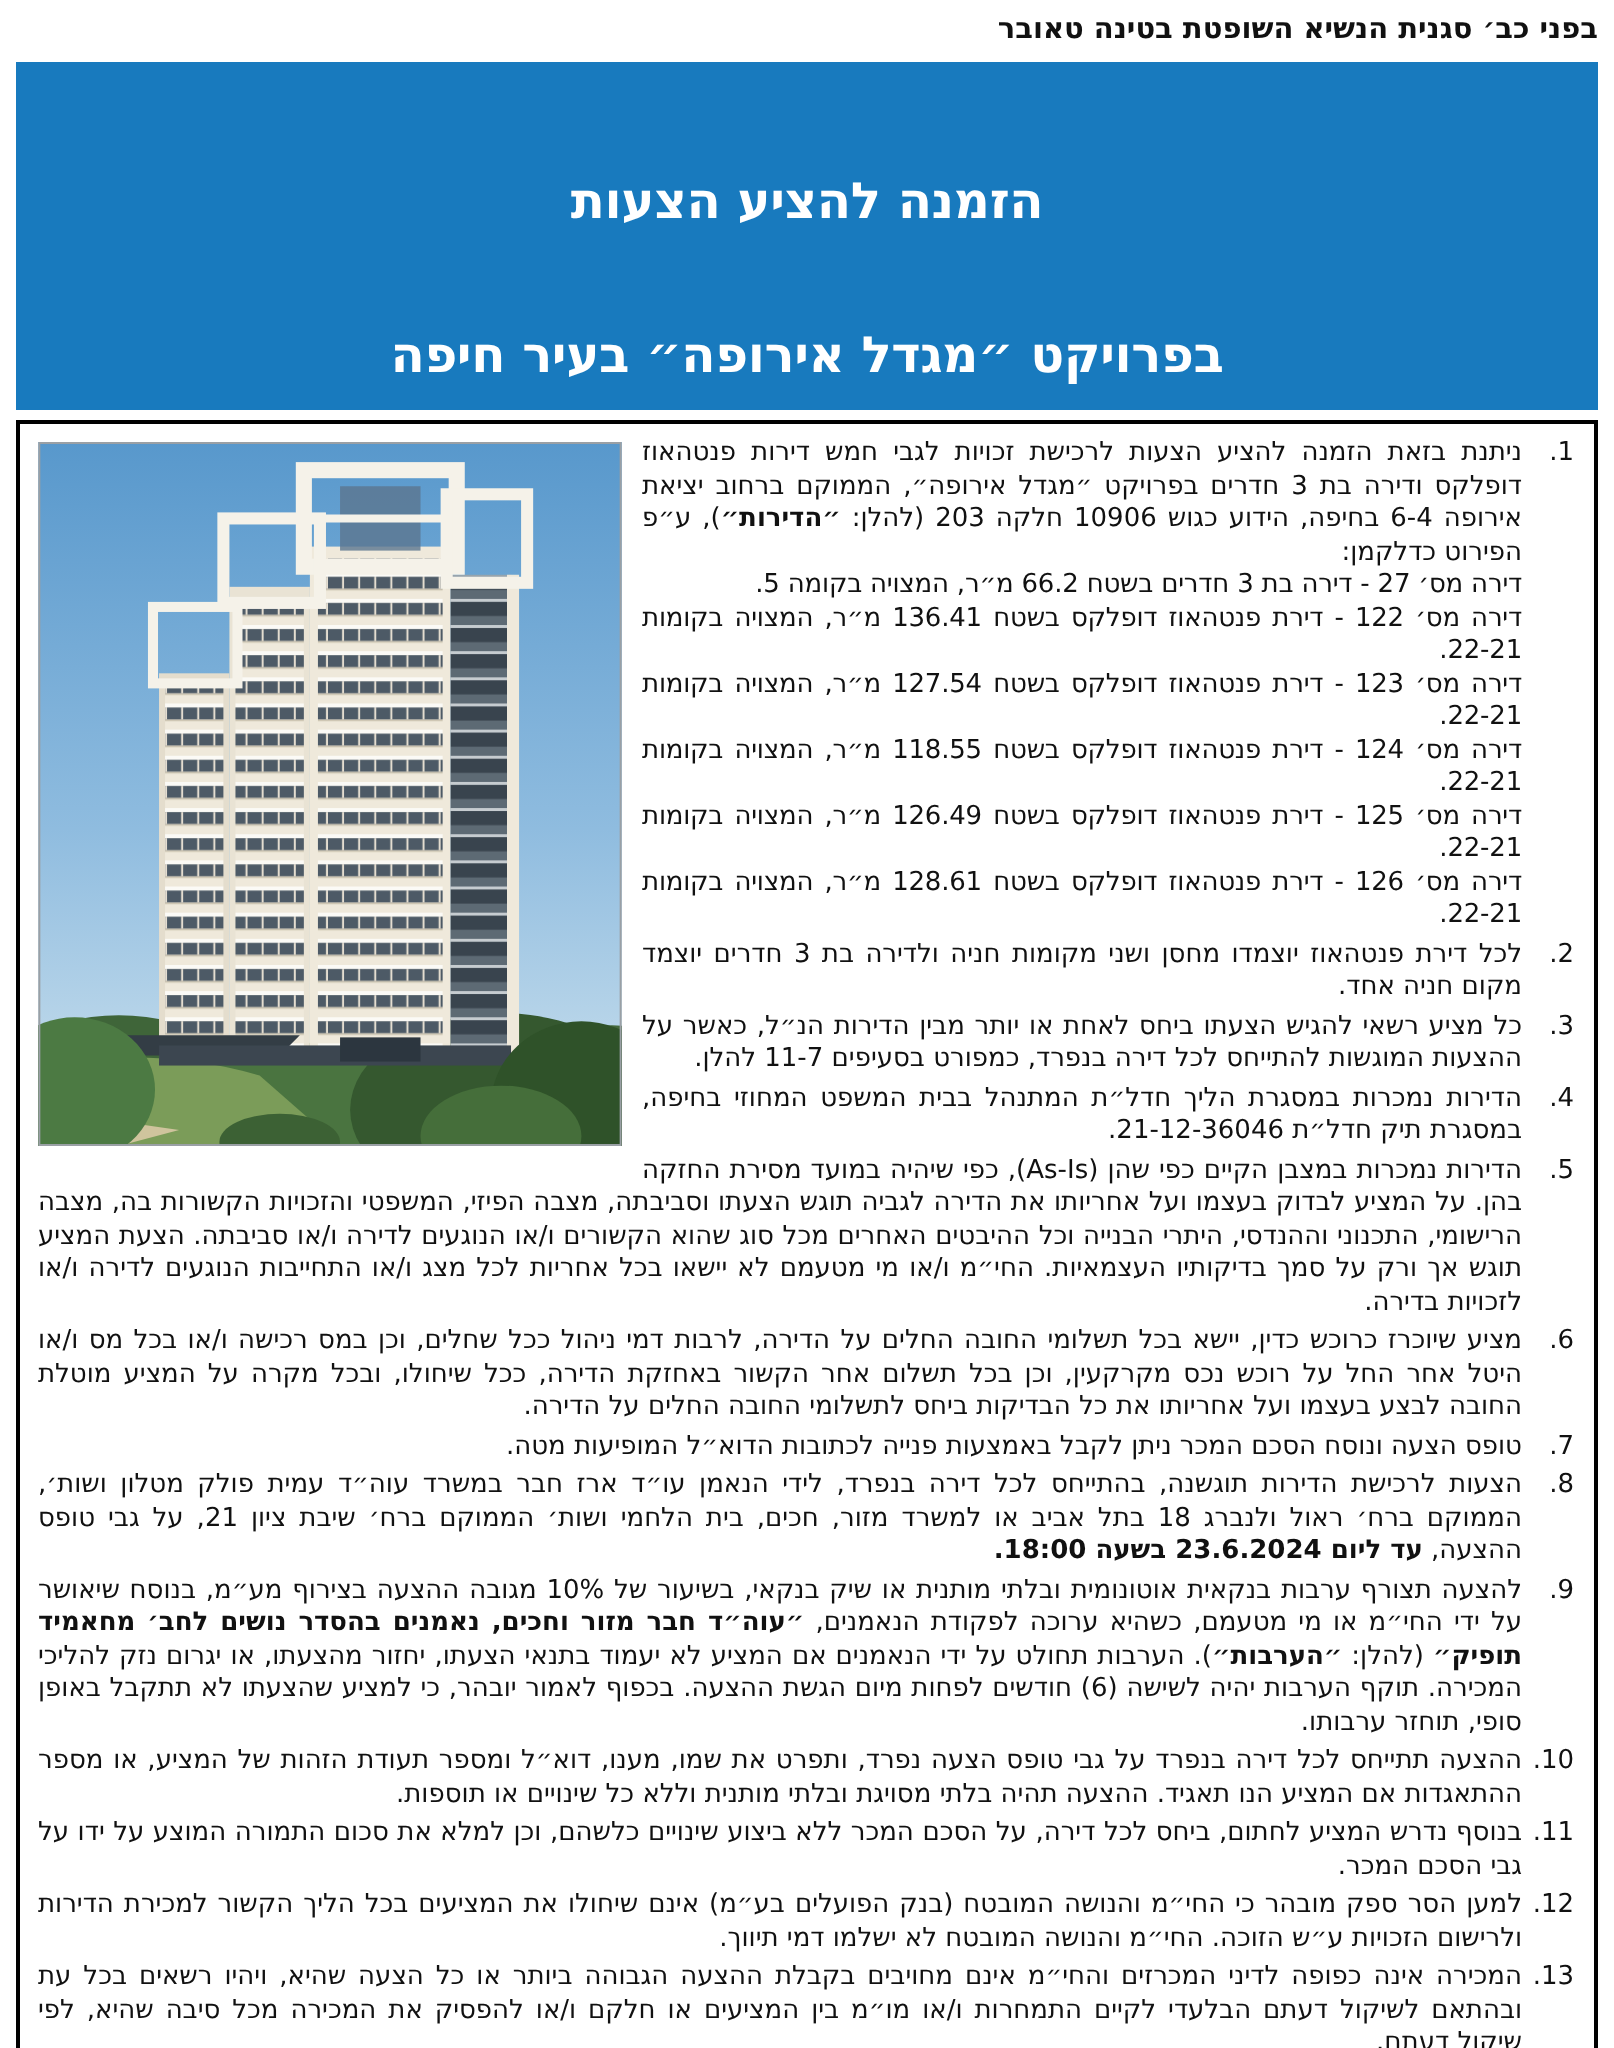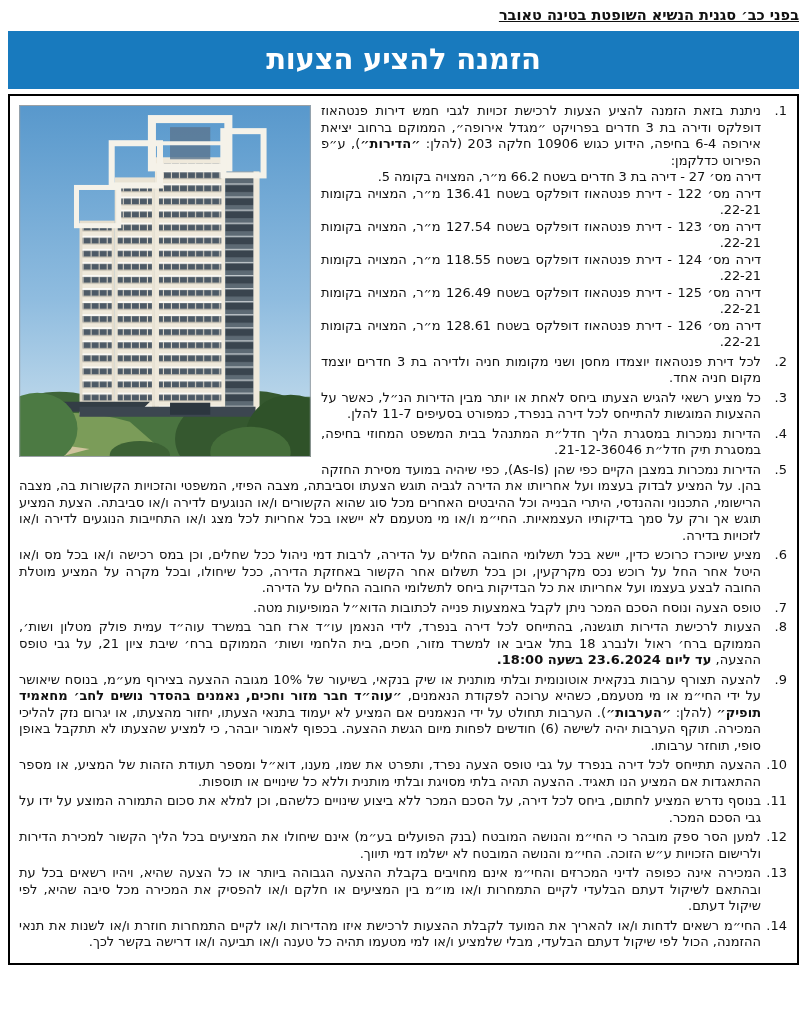--- a/index.html
+++ b/index.html
@@ -15,7 +15,7 @@
   .hdr{display:flex;justify-content:space-between;align-items:flex-start;font-weight:bold;font-size:14.5px;line-height:1.45;}
   .hdr .court{text-decoration:underline;}
   .hdr .case-col{text-align:left;}
-  .hdr .judge{text-decoration:underline;}
+  .hdr .judge{}
 
   
   .banner{

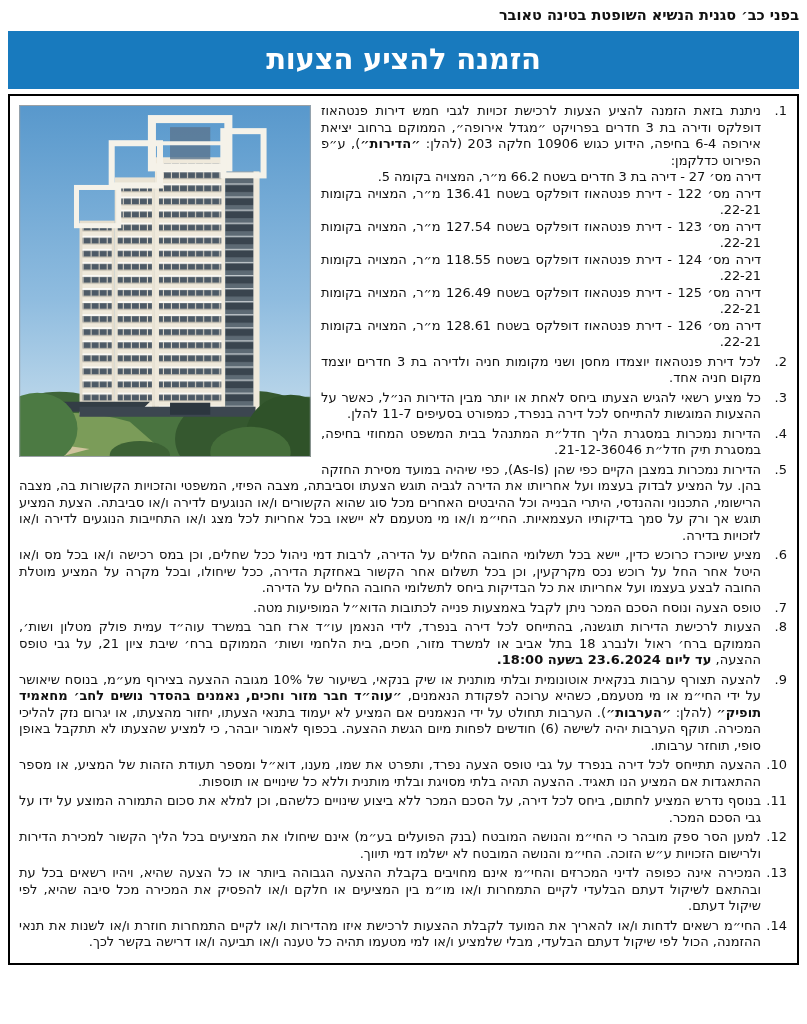--- a/index.html
+++ b/index.html
@@ -22,7 +22,7 @@
     margin-top:5px;background:#187ABE;color:#fff;text-align:center;
     padding:9px 6px 11px;font-weight:bold;
   }
-  .banner .b-line{font-size:29px;line-height:1.32;letter-spacing:-0.2px;}
+  .banner .b-line{font-size:25px;line-height:1.32;letter-spacing:-0.2px;margin-top:44px;}
 
   
   .box{

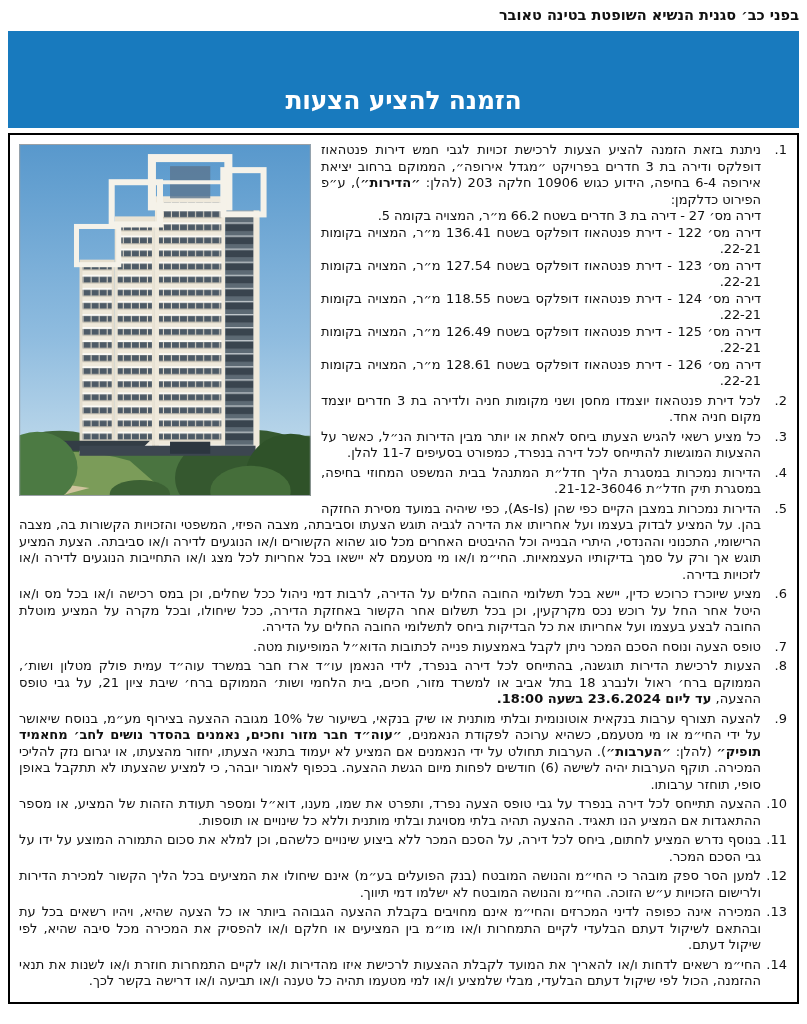--- a/index.html
+++ b/index.html
@@ -50,6 +50,7 @@
 
   <div class="banner">
     <div class="b-line">הזמנה להציע הצעות</div>
+    <div class="b-line">בפרויקט ״מגדל אירופה״ בעיר חיפה</div>
   </div>
 
   <div class="box">

